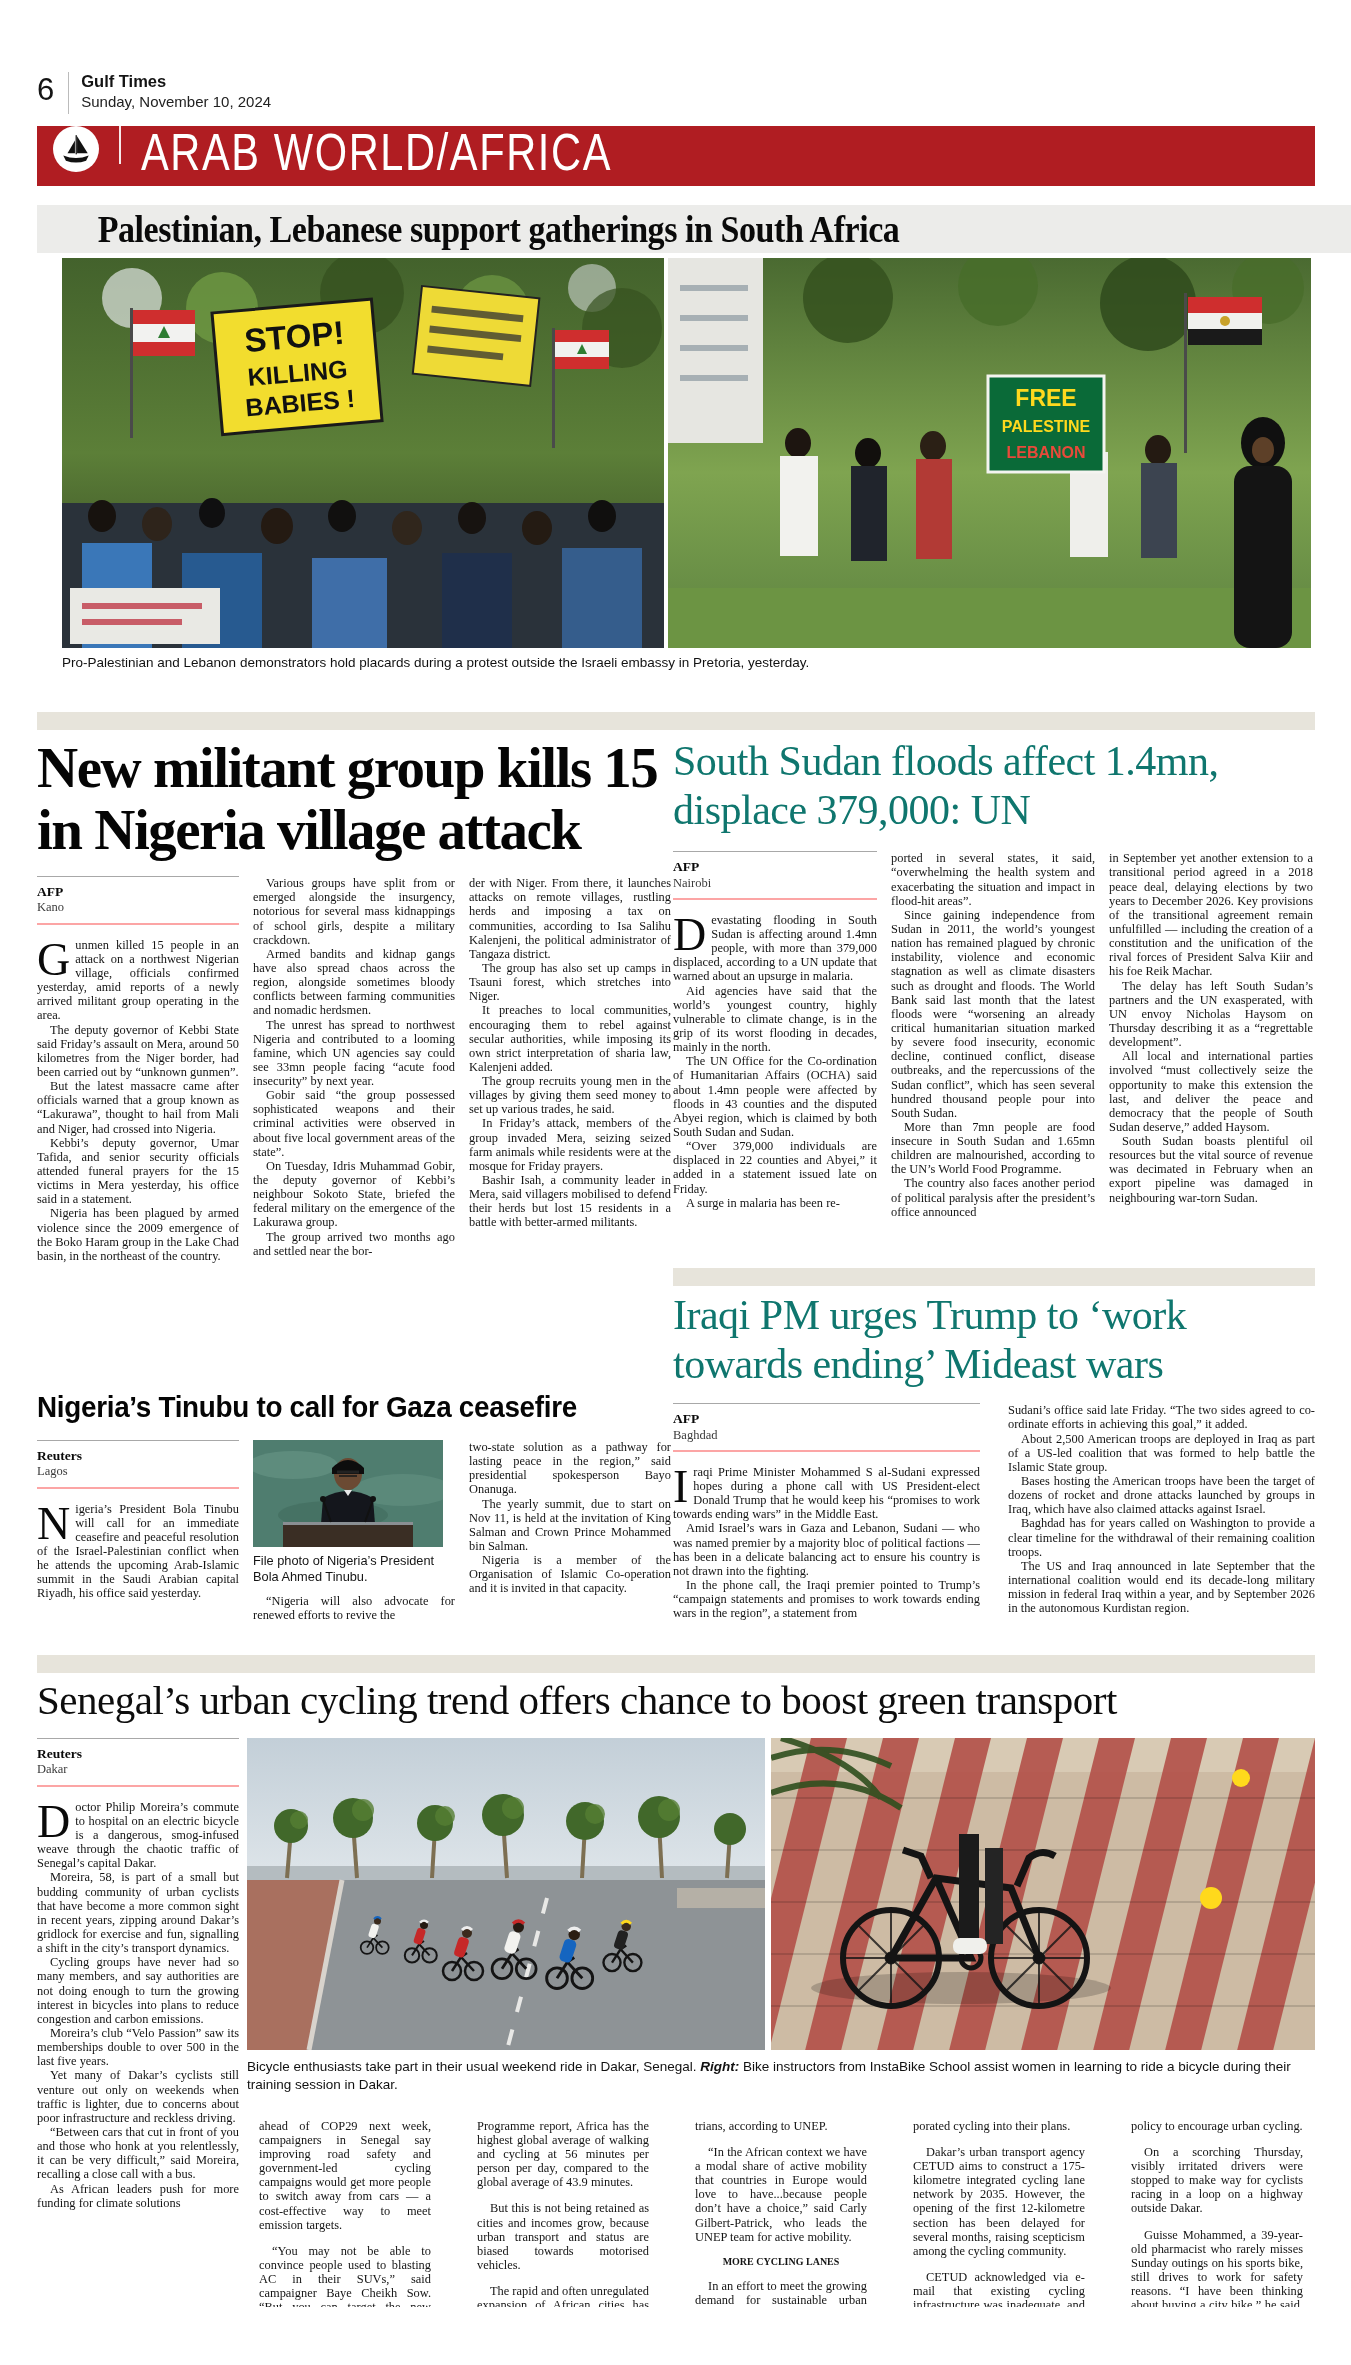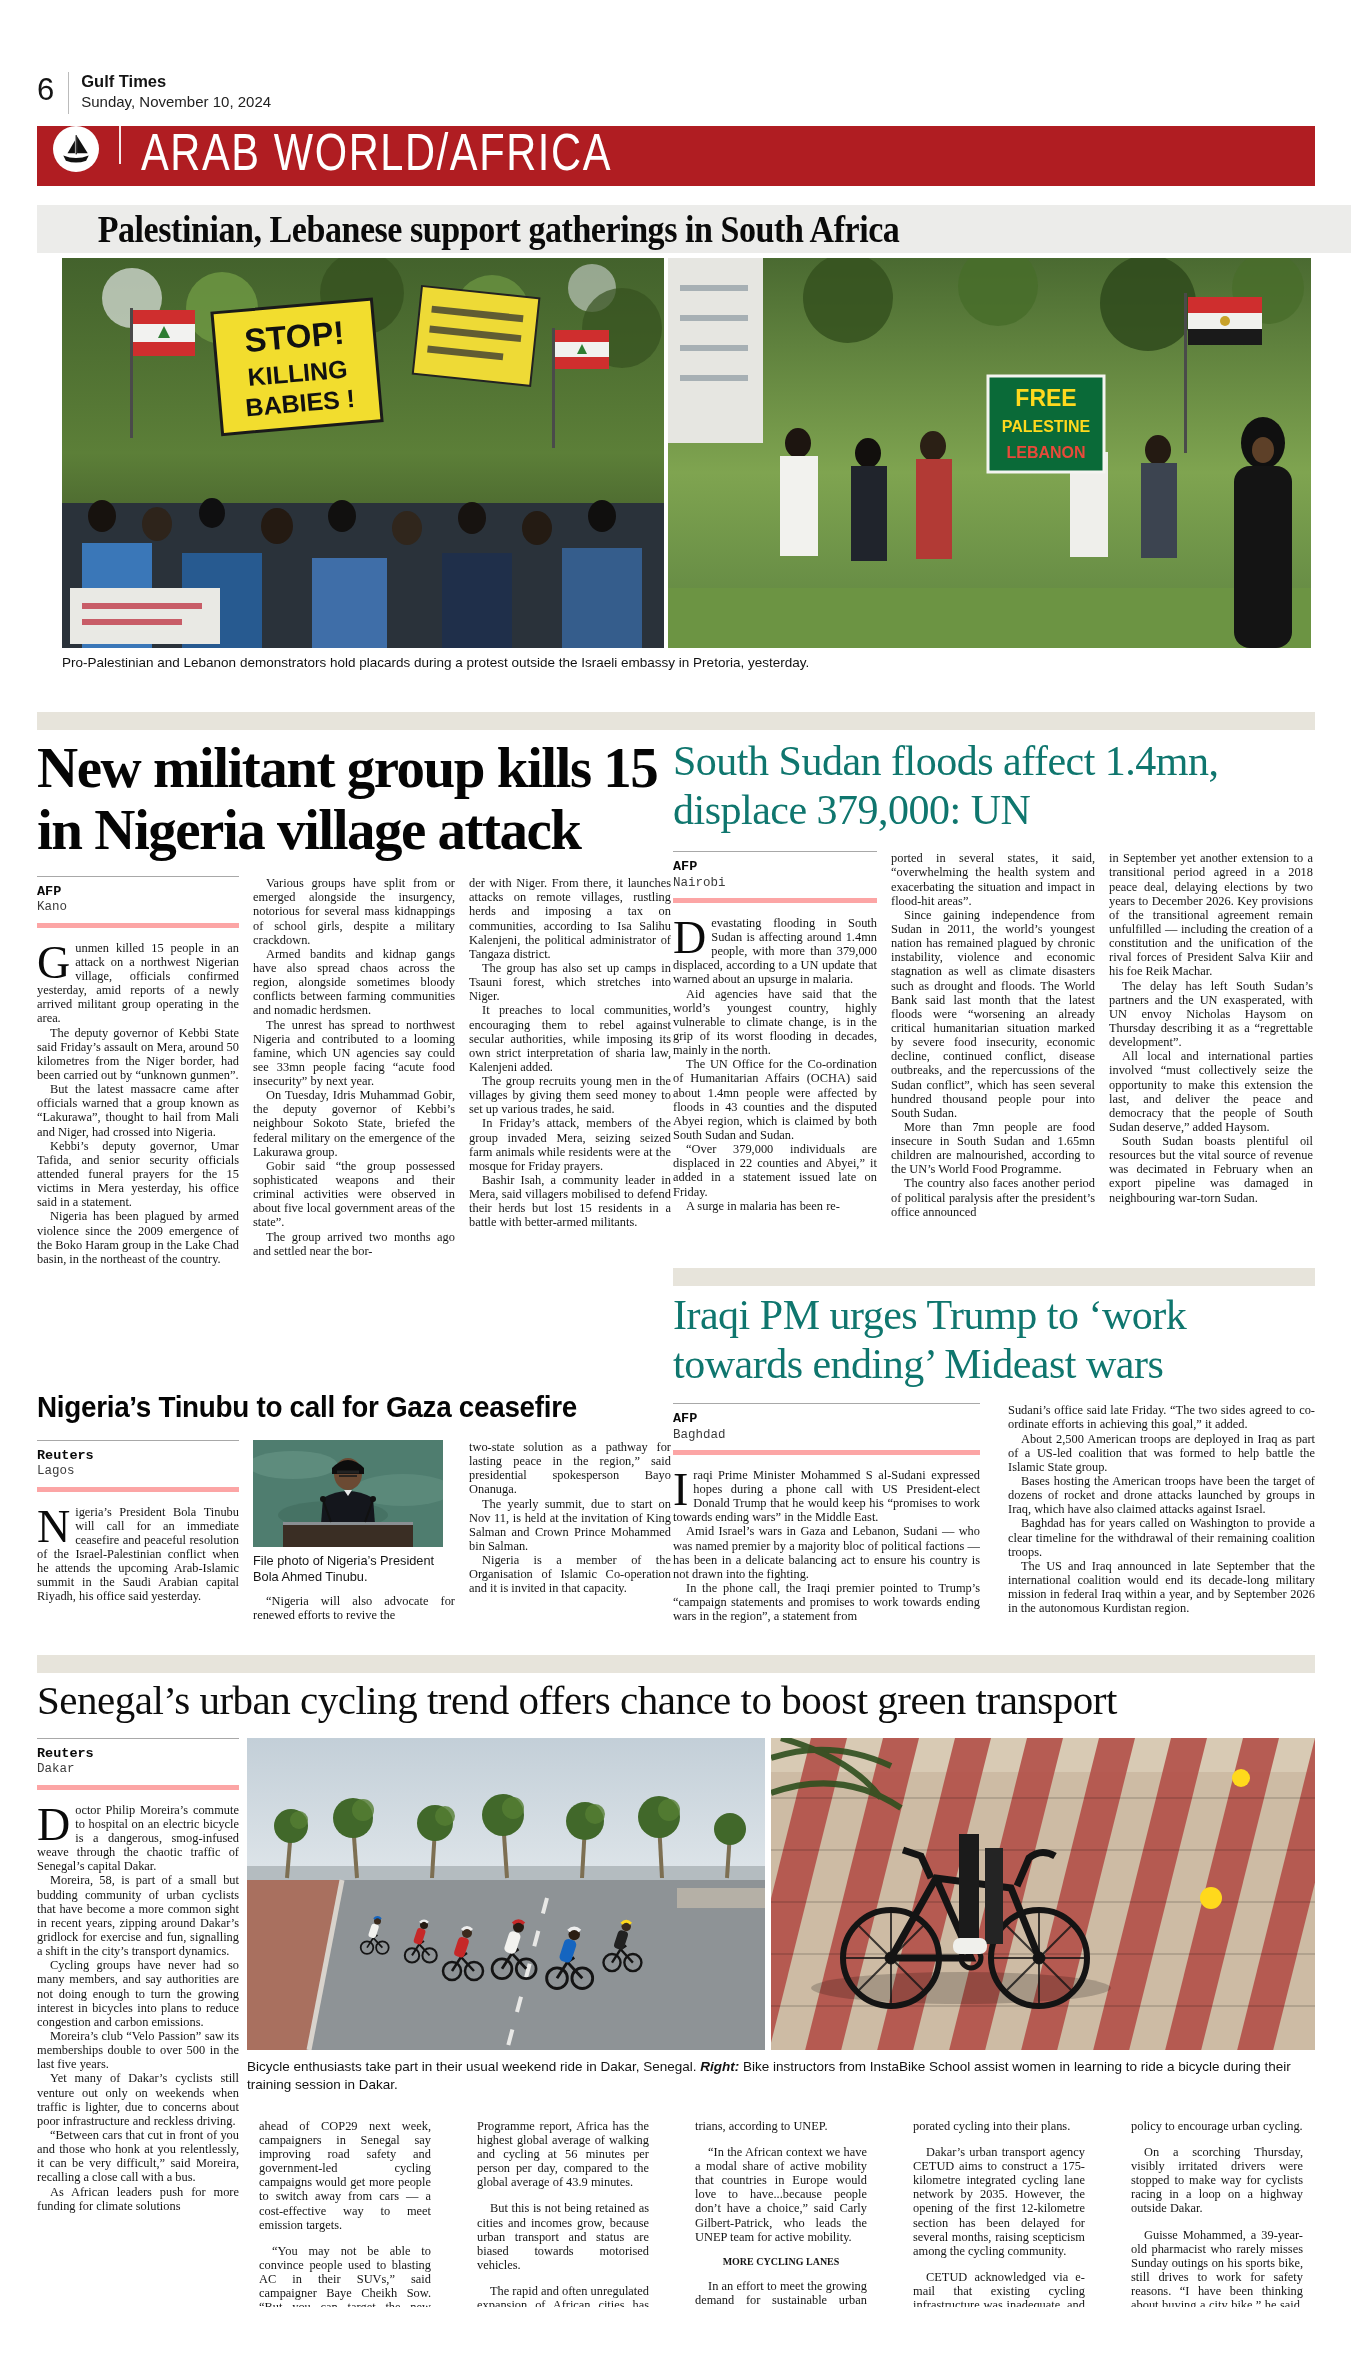--- a/index.html
+++ b/index.html
@@ -43,8 +43,8 @@
         letter-spacing:-.5px;color:#0f766e;}
   .h-sans-black{font-family:"Liberation Sans",sans-serif;font-weight:700;font-size:29px;letter-spacing:-.3px;
         transform:scaleX(.96);transform-origin:left center;white-space:nowrap;color:#050505;}
-  .byline{border-top:1px solid #a8a8a8;border-bottom:5px solid #fca5a5;padding:7px 0 8px;
-        font-family:Liberation Mono, monospace;margin-bottom:13px;}
+  .byline{border-top:1px solid #a8a8a8;border-bottom:2px solid #fca5a5;padding:7px 0 8px;
+        font-family:Liberation Serif, serif;margin-bottom:13px;}
   .byline .src{display:block;font-weight:700;font-size:13.5px;color:#0a0a0a;}
   .byline .loc{display:block;font-size:12.5px;color:#3a3a3a;margin-top:1px;}
   .cols{display:flex;gap:14px;overflow:hidden;}

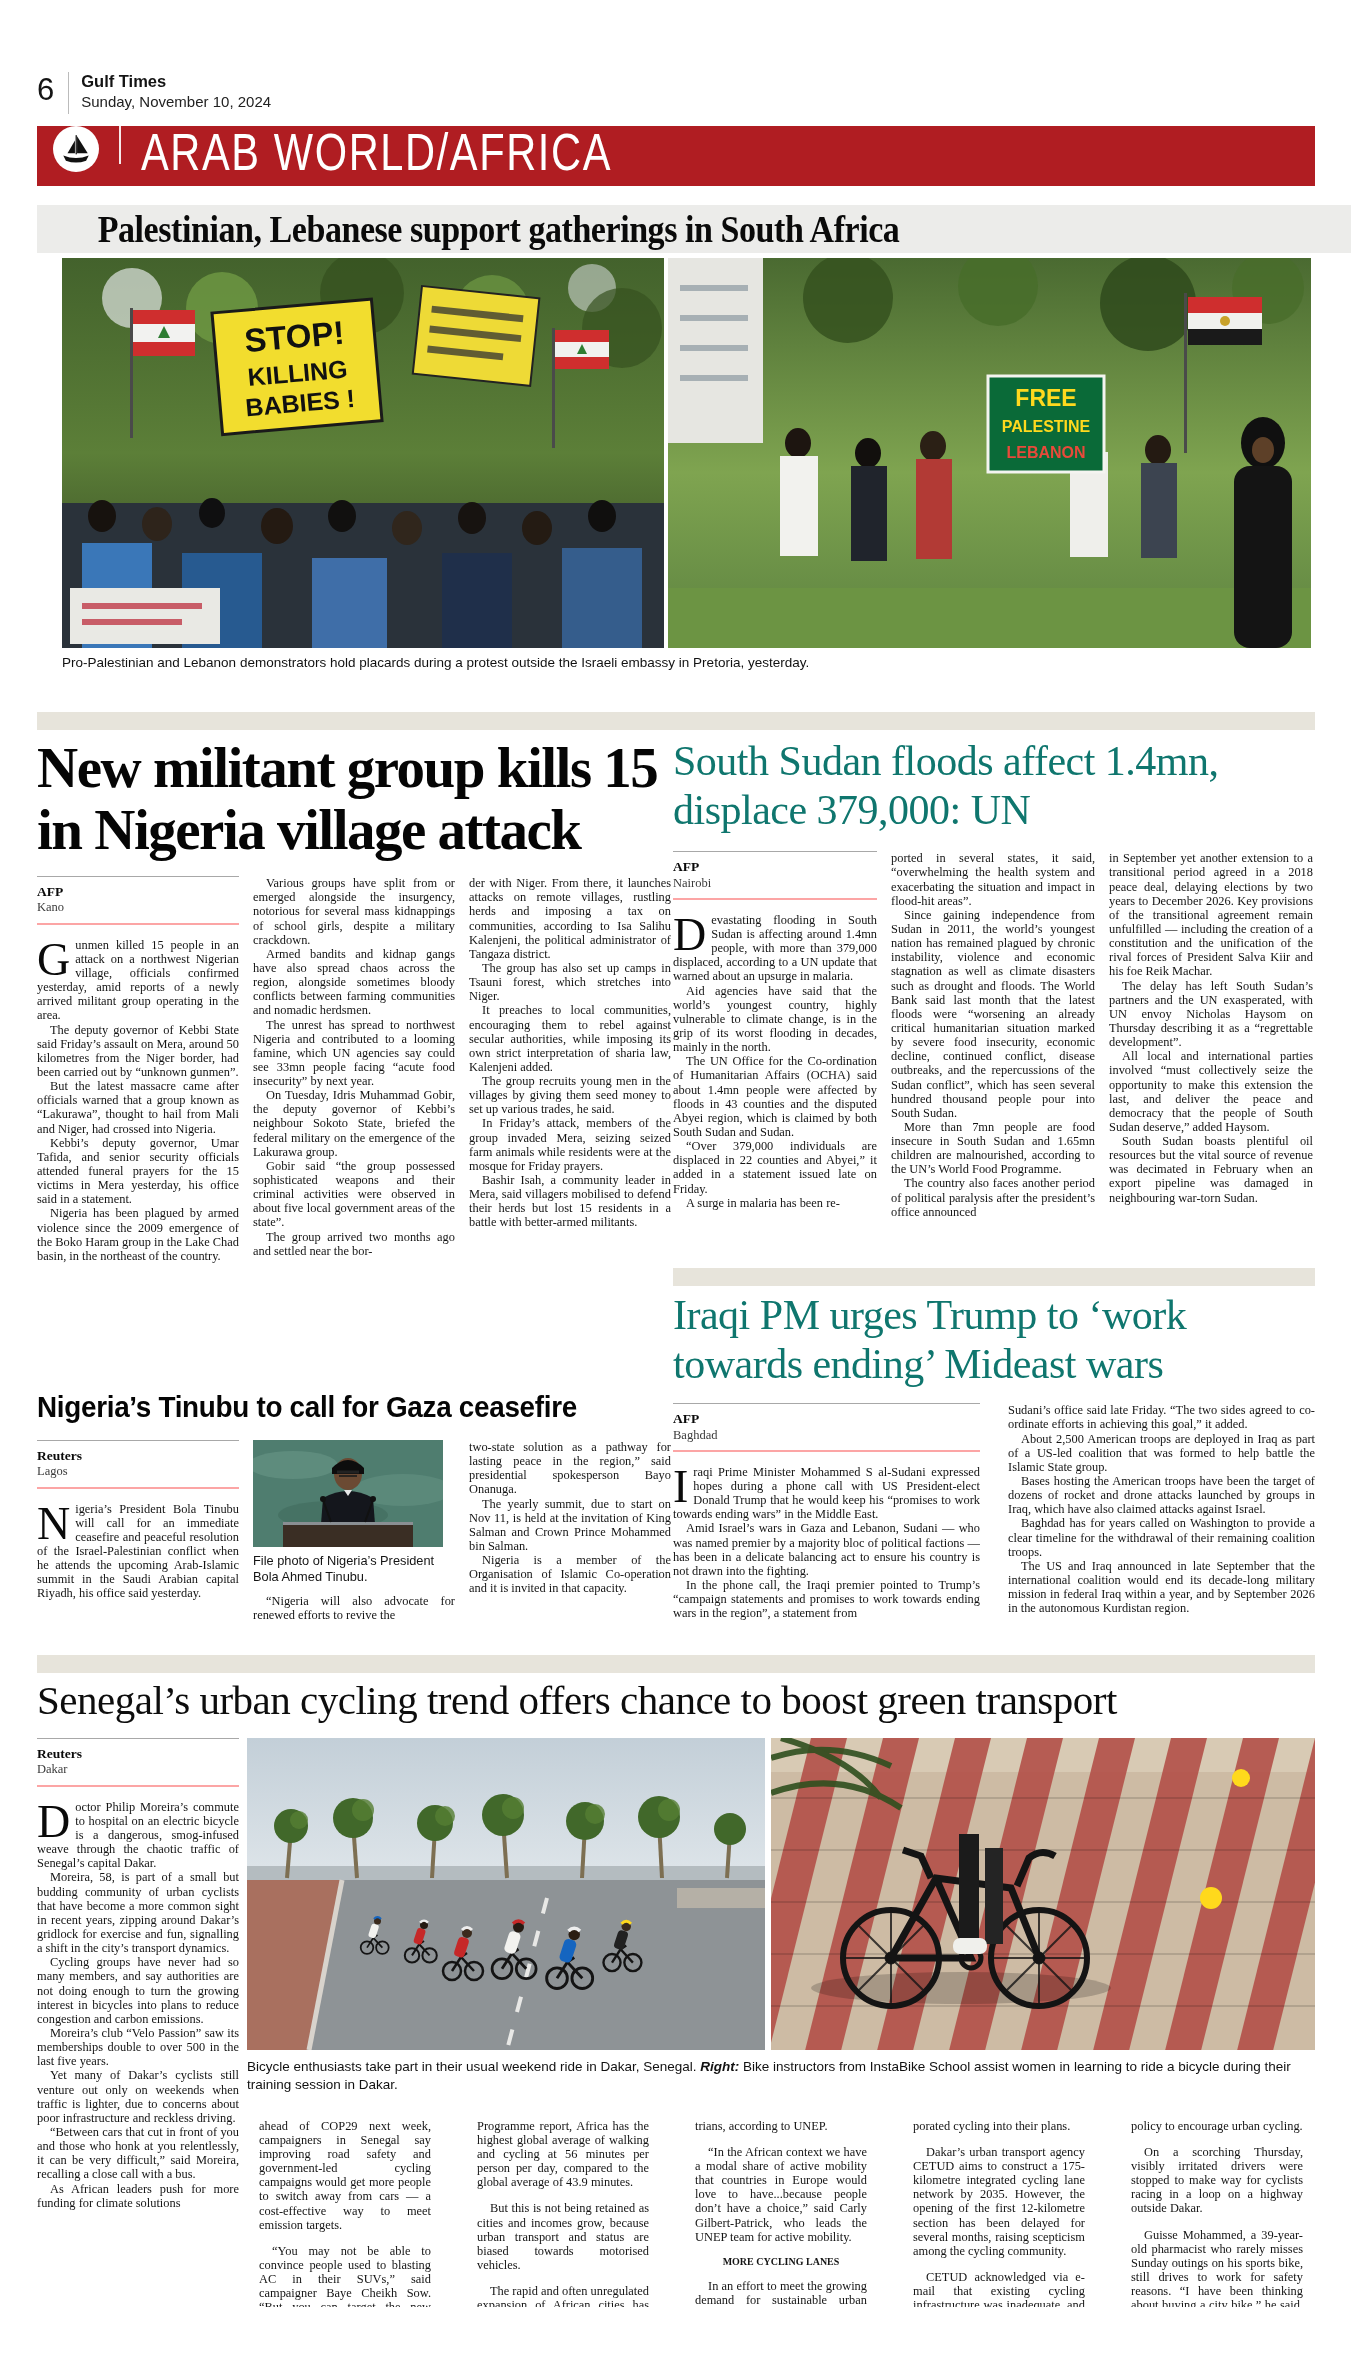--- a/index.html
+++ b/index.html
@@ -248,8 +248,8 @@
           <p>Various groups have split from or emerged alongside the insurgency, notorious for several mass kidnappings of school girls, despite a military crackdown.</p>
           <p>Armed bandits and kidnap gangs have also spread chaos across the region, alongside sometimes bloody conflicts between farming communities and nomadic herdsmen.</p>
           <p>The unrest has spread to northwest Nigeria and contributed to a looming famine, which UN agencies say could see 33mn people facing “acute food insecurity” by next year.</p>
+          <p>Gobir said “the group possessed sophisticated weapons and their criminal activities were observed in about five local government areas of the state”.</p>
           <p>On Tuesday, Idris Muhammad Gobir, the deputy governor of Kebbi’s neighbour Sokoto State, briefed the federal military on the emergence of the Lakurawa group.</p>
-          <p>Gobir said “the group possessed sophisticated weapons and their criminal activities were observed in about five local government areas of the state”.</p>
           <p>The group arrived two months ago and settled near the bor-</p>
         </div>
       <div class="col">

